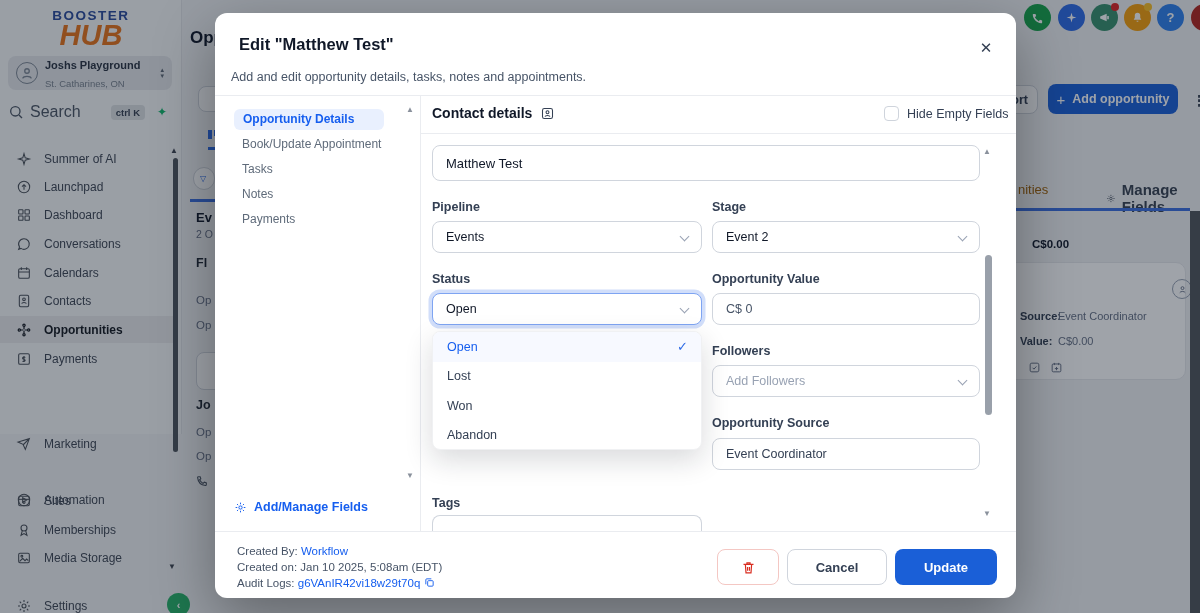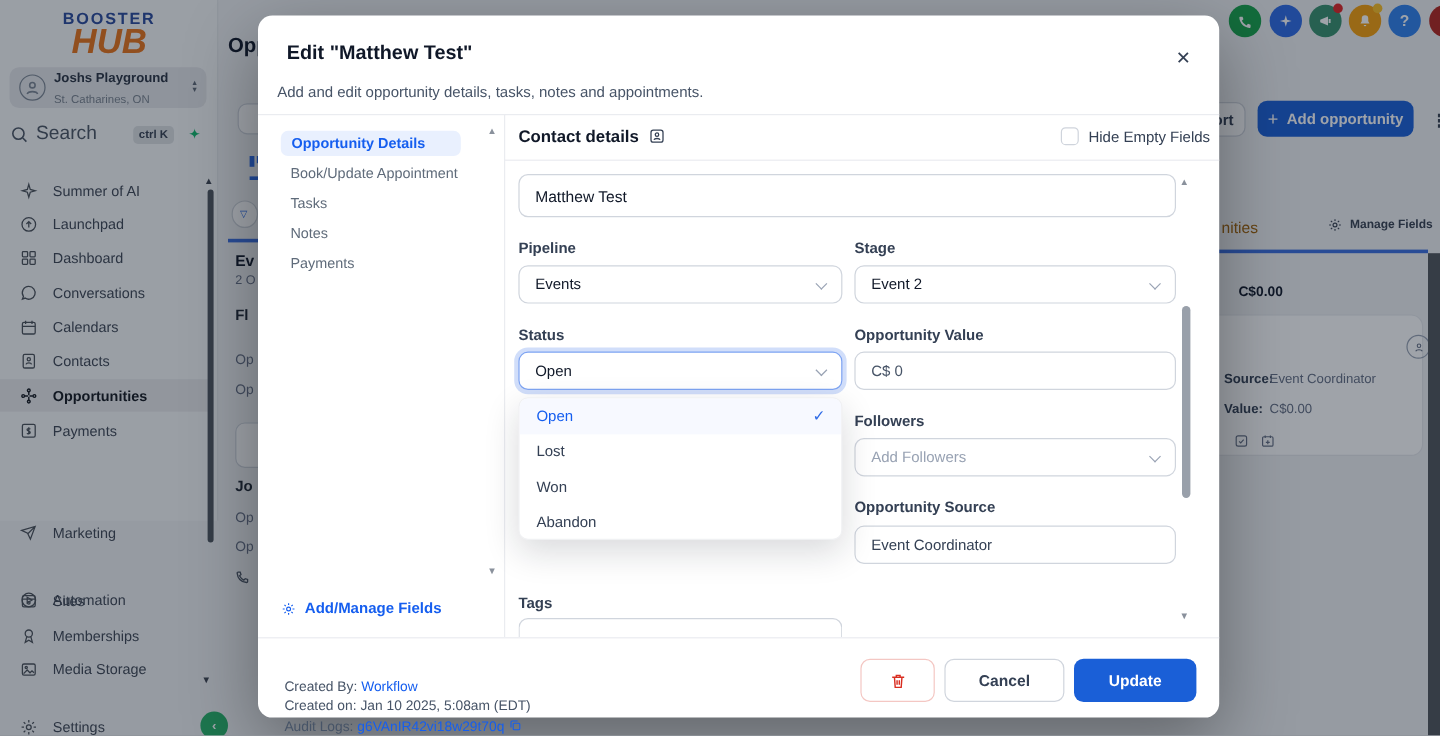--- a/index.html
+++ b/index.html
@@ -37,7 +37,7 @@
   .addopp { position:absolute; left:1048px; top:84px; width:130px; height:30px; background:#1a5fd7; border:none; border-radius:8px; color:#fff; font-size:12.5px; font-weight:600; display:flex; align-items:center; justify-content:center; gap:7px; font-family:inherit; }
   .vdots { position:absolute; left:1192px; top:92px; font-size:15px; color:#374151; font-weight:700; }
   .bgtab { position:absolute; top:182px; font-size:13px; color:#a16207; }
-  .managefields { position:absolute; left:1106px; top:181px; font-size:10px; font-weight:600; color:#374151; display:flex; gap:6px; align-items:center; }
+  .managefields { position:absolute; left:1106px; top:181px; font-size:15px; font-weight:600; color:#374151; display:flex; gap:6px; align-items:center; }
   .tab-underline { position:absolute; left:988px; top:208px; width:202px; height:2.5px; background:#3b6fe0; }
   .dark-strip { position:absolute; left:1190px; top:211px; width:10px; height:402px; background:#50555b; }
   .bg-card { position:absolute; left:1002px; top:262px; width:184px; height:118px; background:#fff; border:1px solid #e6e8ec; border-radius:10px; }

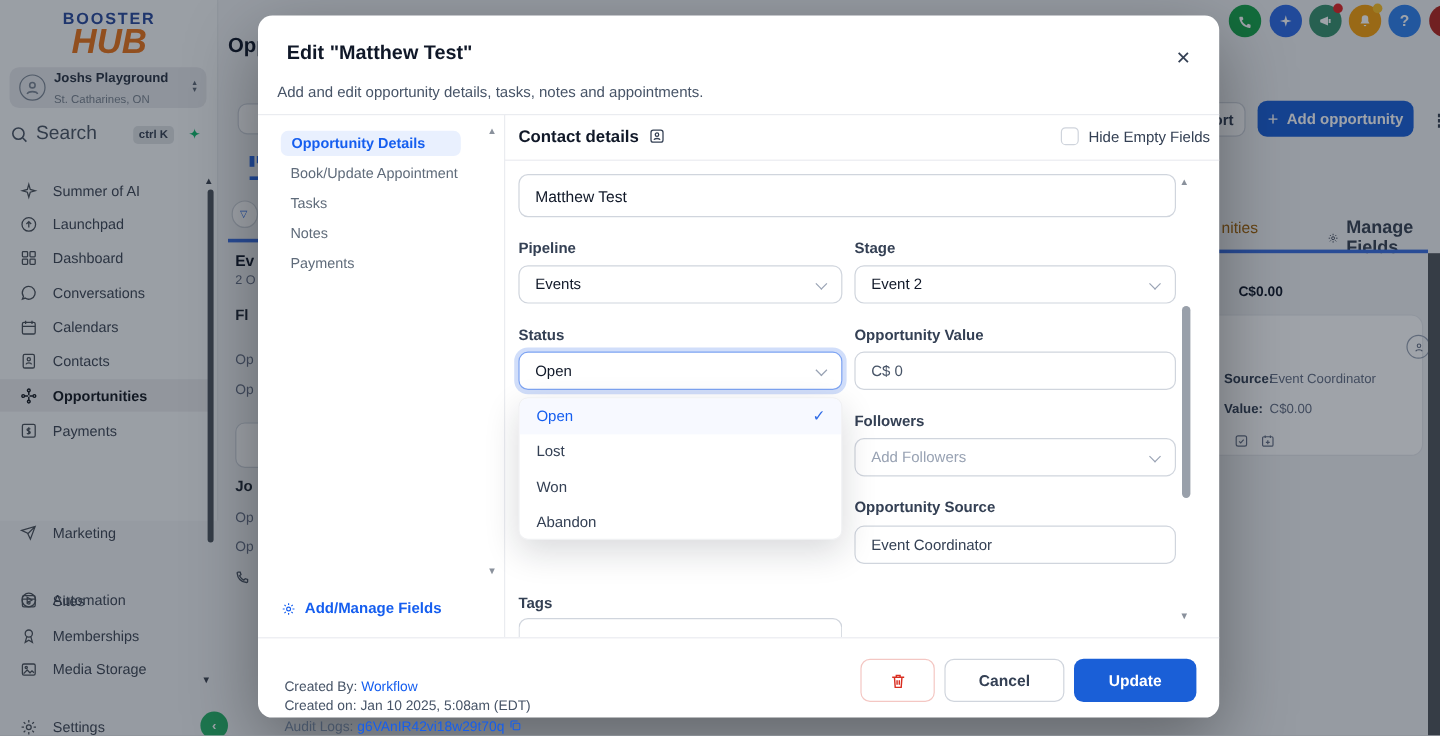--- a/index.html
+++ b/index.html
@@ -81,7 +81,7 @@
 
   .fsb-thumb { position:absolute; left:770px; top:242px; width:7px; height:160px; background:#99a0aa; border-radius:4px; z-index:6; }
 
-  .foot-line { position:absolute; left:22px; font-size:11.5px; color:#475467; white-space:nowrap;margin-top:22px; }
+  .foot-line { position:absolute; left:22px; font-size:11.5px; color:#475467; white-space:nowrap; }
   .blue { color:#155eef; }
   .btn { position:absolute; top:536px; height:36px; border-radius:8px; font-size:13px; font-weight:600; font-family:inherit; display:flex; align-items:center; justify-content:center; cursor:pointer; }
   .btn-del { left:502px; width:62px; background:#fff; border:1px solid #f4c7c3; }

